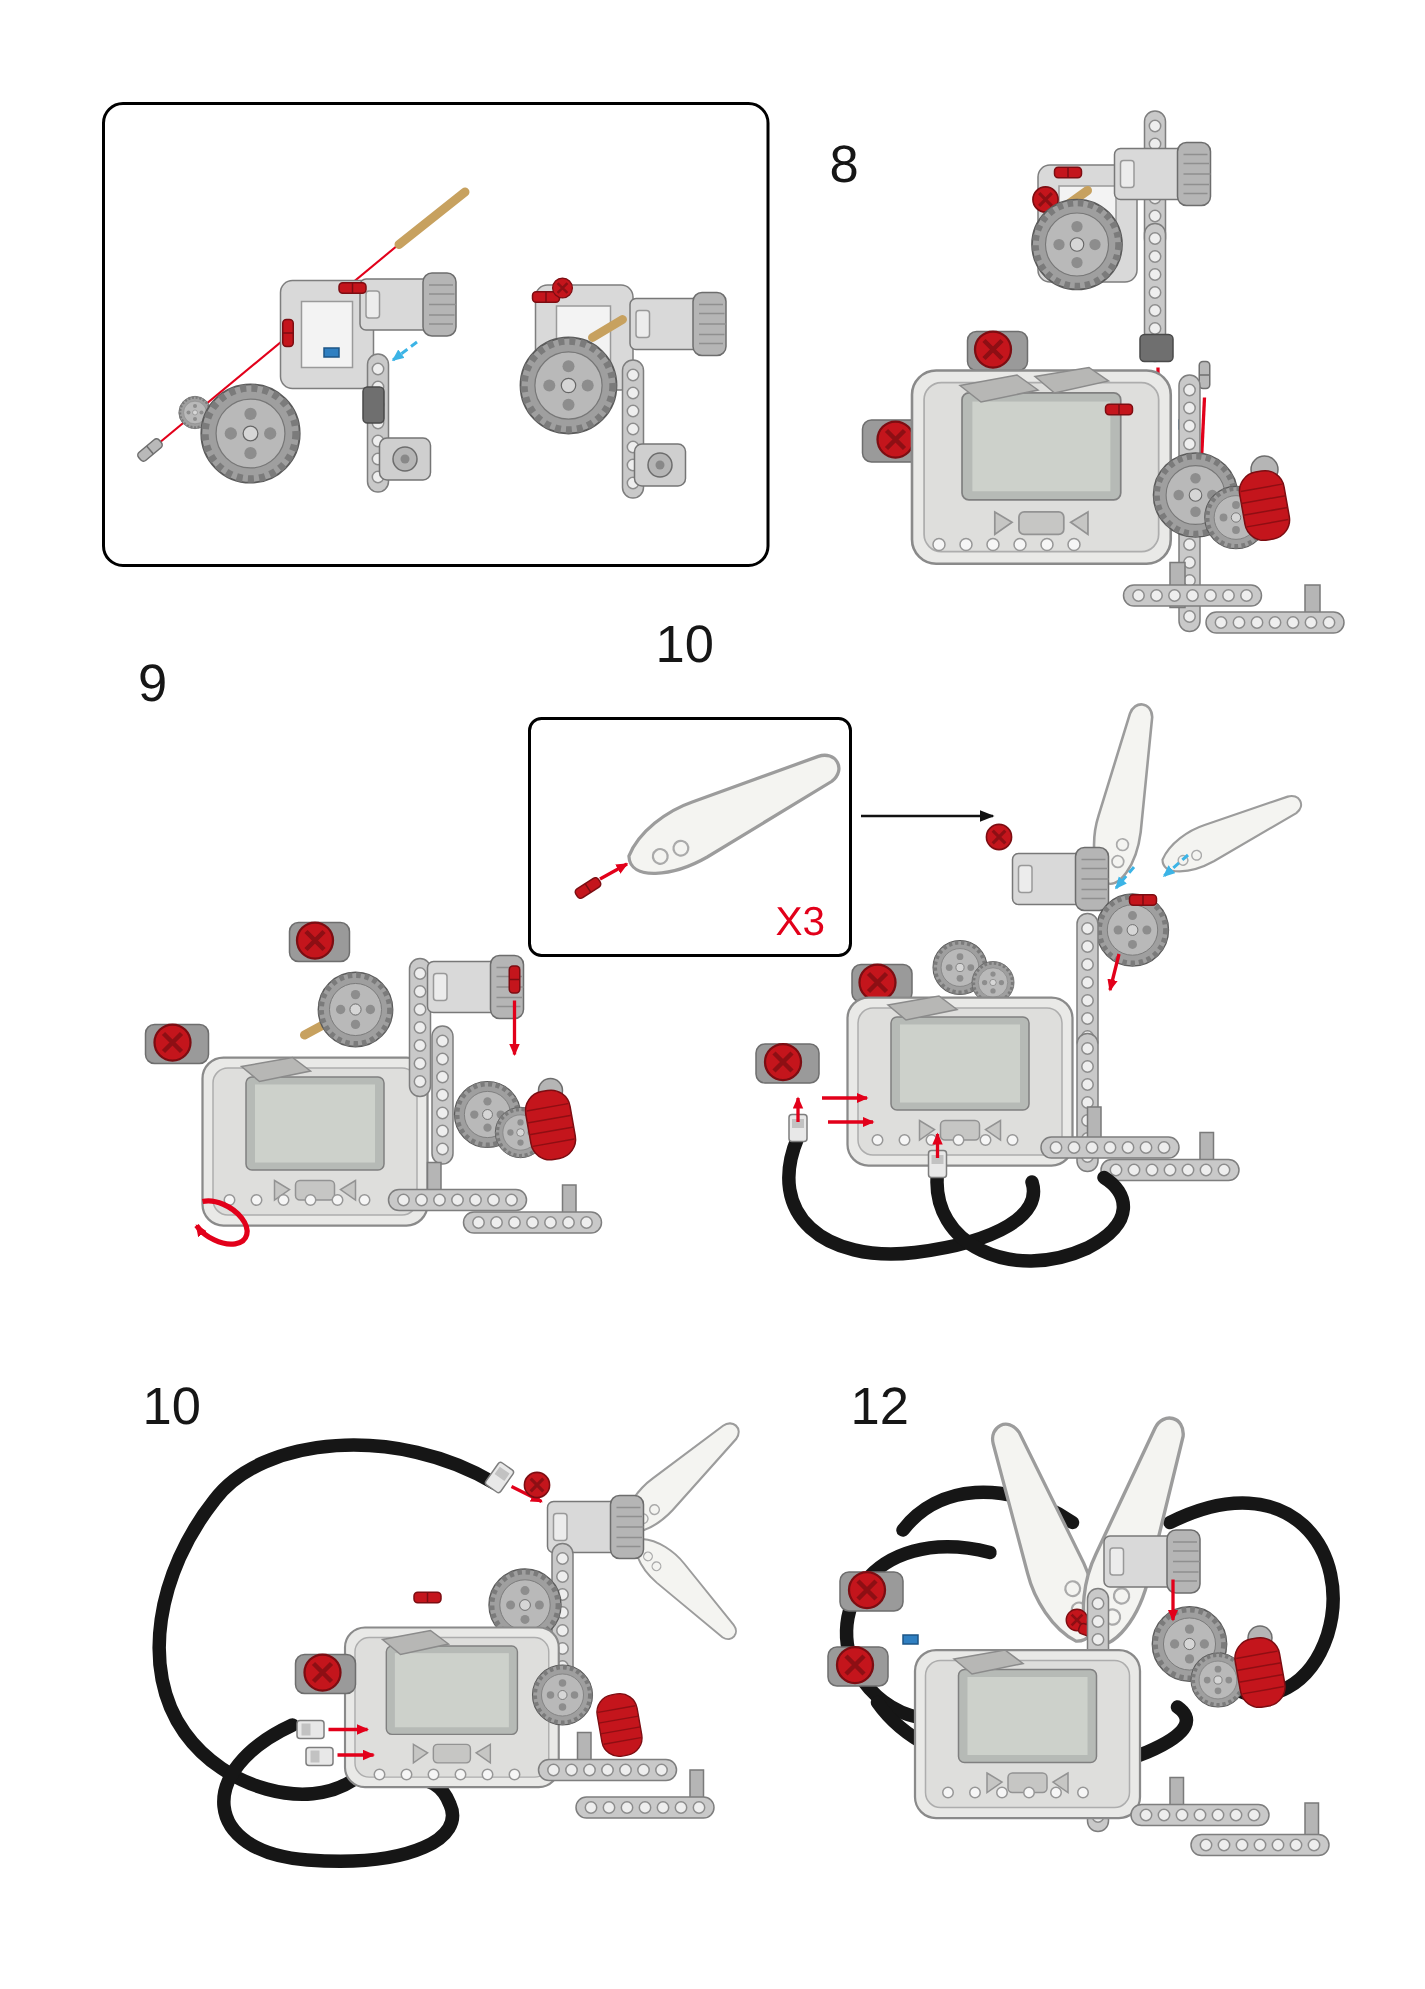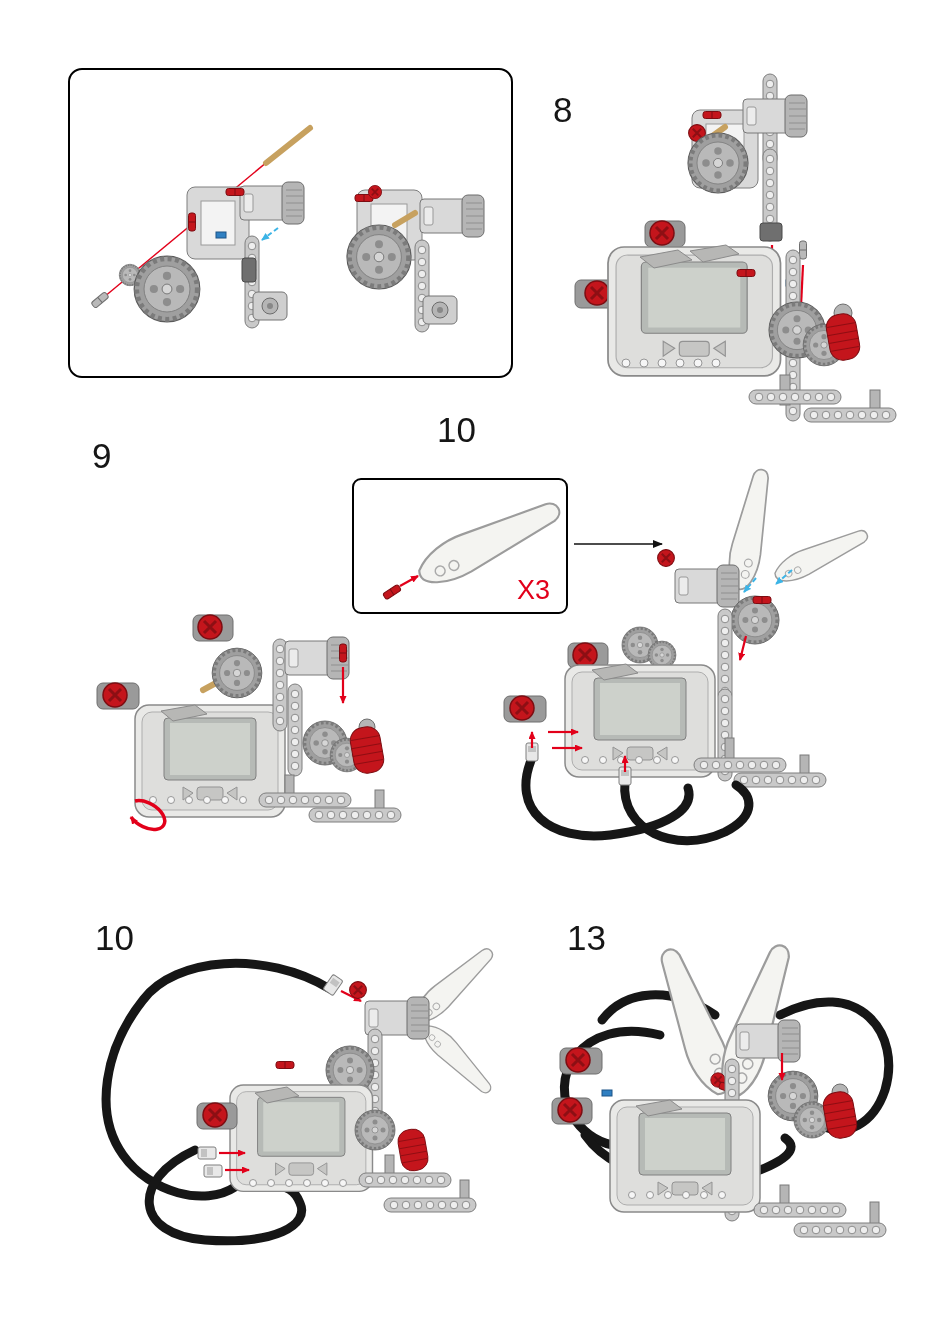--- a/index.html
+++ b/index.html
@@ -253,7 +253,7 @@
   </svg>
 
   <div class="step-number" style="left:437px;top:412px;">10</div>
-  <div class="box box-small" style="left:352px;top:478px;width:216px;height:136px;">
+  <div class="box box-small" style="left:352px;top:478px;width:216px;height:160px;">
     <svg class="art" style="left:0;top:0;" width="212" height="132">
       <use href="#p-blade" transform="translate(70,98) rotate(-33) scale(1.45)"></use>
       <use href="#p-redpin" transform="translate(38,112) rotate(-33)"></use>

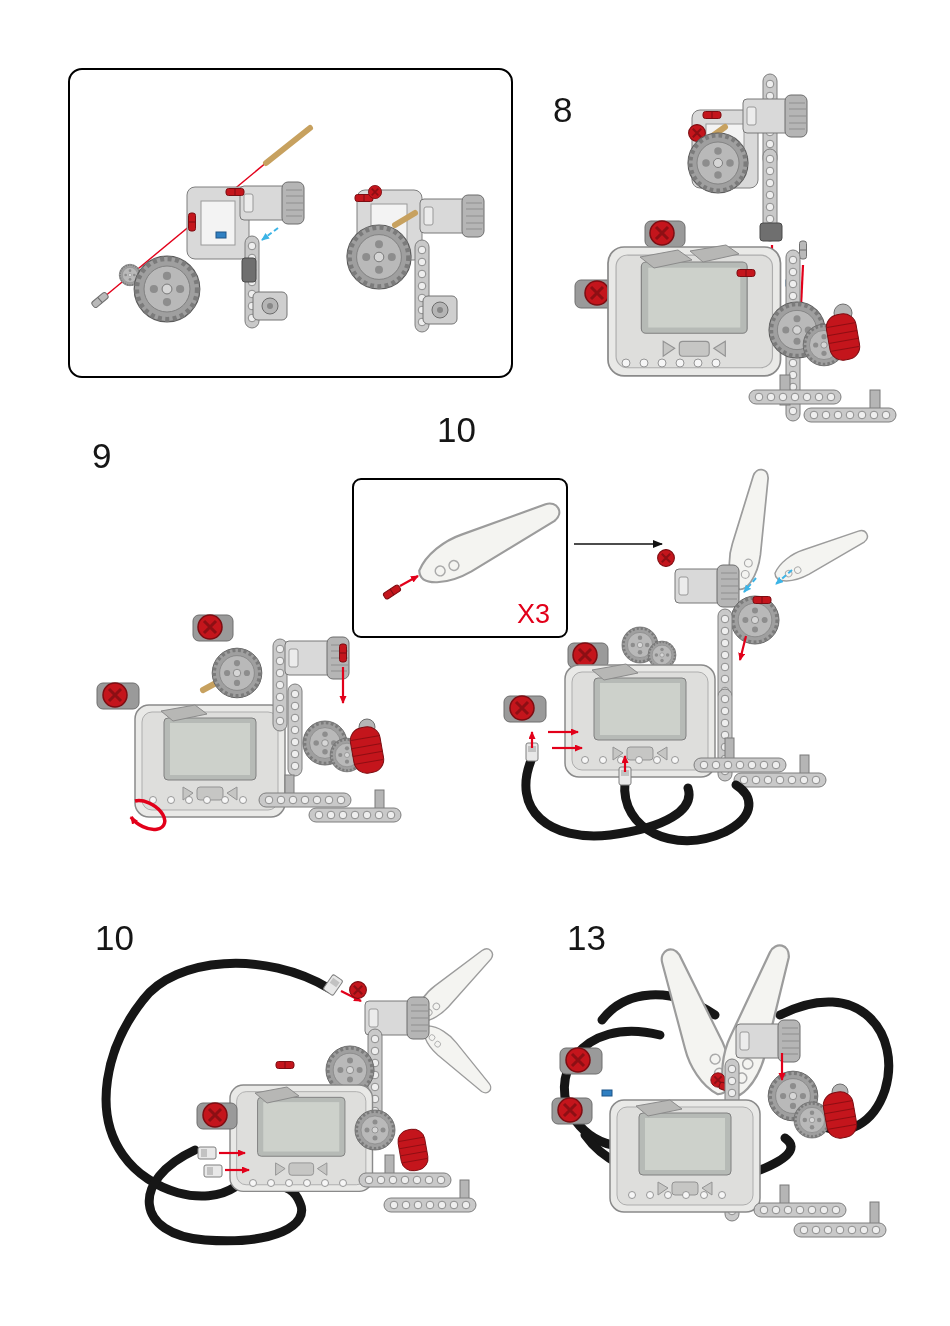--- a/index.html
+++ b/index.html
@@ -357,7 +357,7 @@
     </g>
   </svg>
 
-  <div class="step-number" style="left:567px;top:920px;">13</div>
+  <div class="step-number" style="left:567px;top:920px;">12</div>
   <svg class="art" style="left:540px;top:940px;" width="370" height="315">
     <g>
       <path class="cable" d="M 240,75 C 320,35 362,95 345,150 C 333,186 305,195 288,188"></path>

